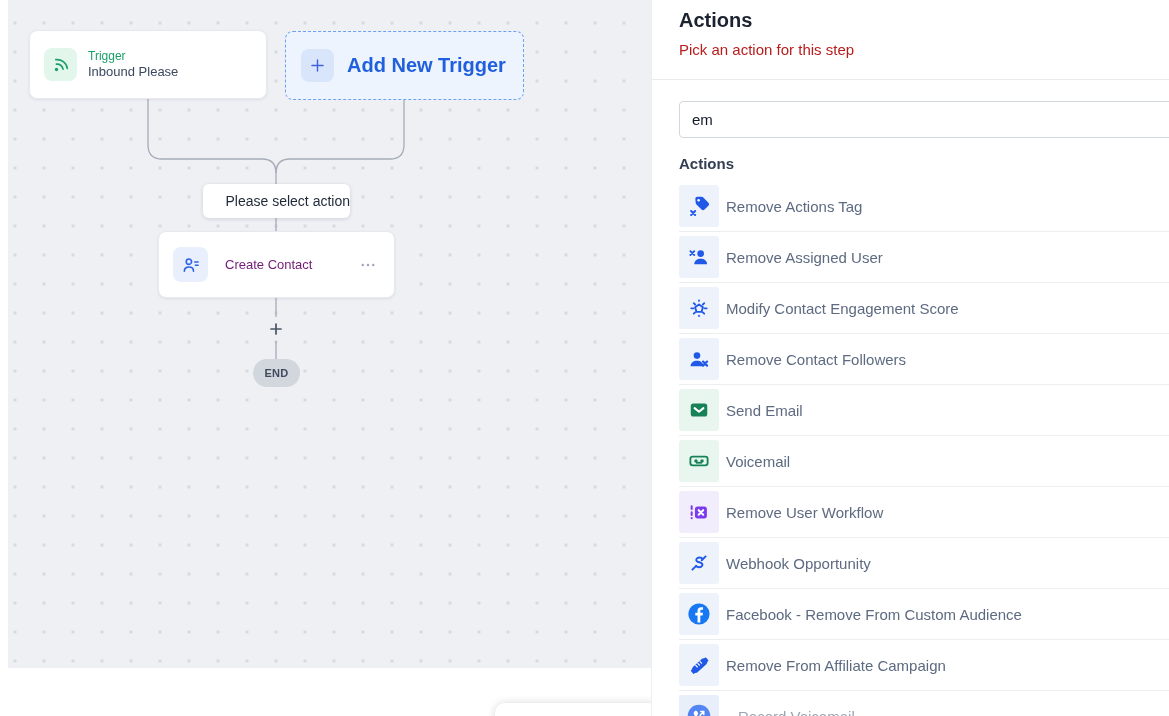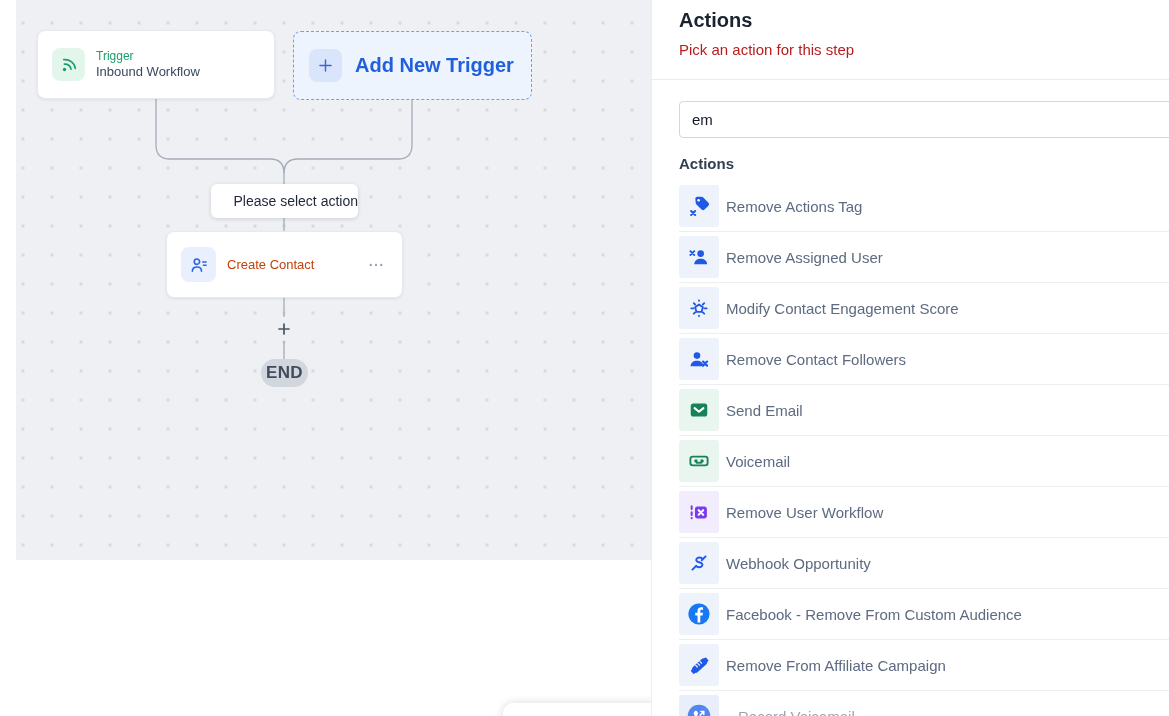--- a/index.html
+++ b/index.html
@@ -7,7 +7,7 @@
        font-family:"Liberation Sans",sans-serif;-webkit-font-smoothing:antialiased;}
 
   
-  .canvas{position:absolute;left:16px;top:0;width:651px;height:560px;
+  .canvas{position:absolute;left:8px;top:0;width:651px;height:668px;
     background-color:#eef0f4;
     background-image:radial-gradient(circle,#d7dae1 1.7px,transparent 1.8px);
     background-size:29px 29px;background-position:-7.5px 8.5px;}

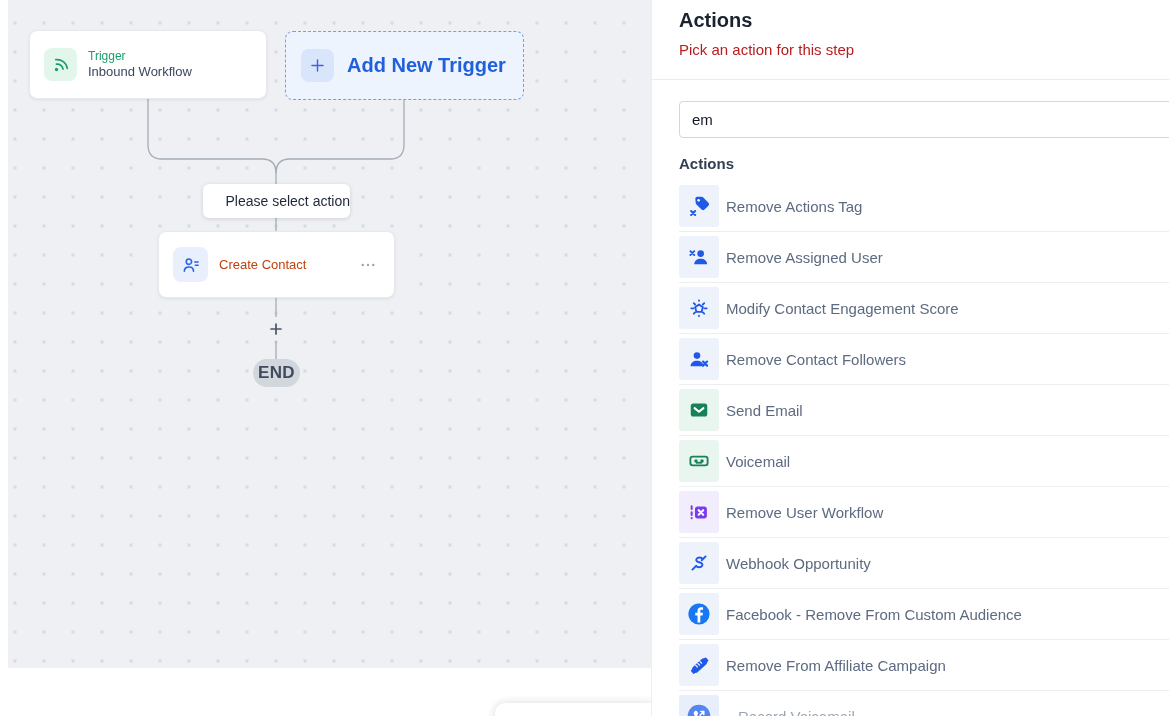--- a/index.html
+++ b/index.html
@@ -92,7 +92,7 @@
       </span>
       <span class="trigger-texts">
         <div class="trigger-title">Trigger</div>
-        <div class="trigger-sub">Inbound Workflow</div>
+        <div class="trigger-sub">Inbound Please</div>
       </span>
     </div>
 

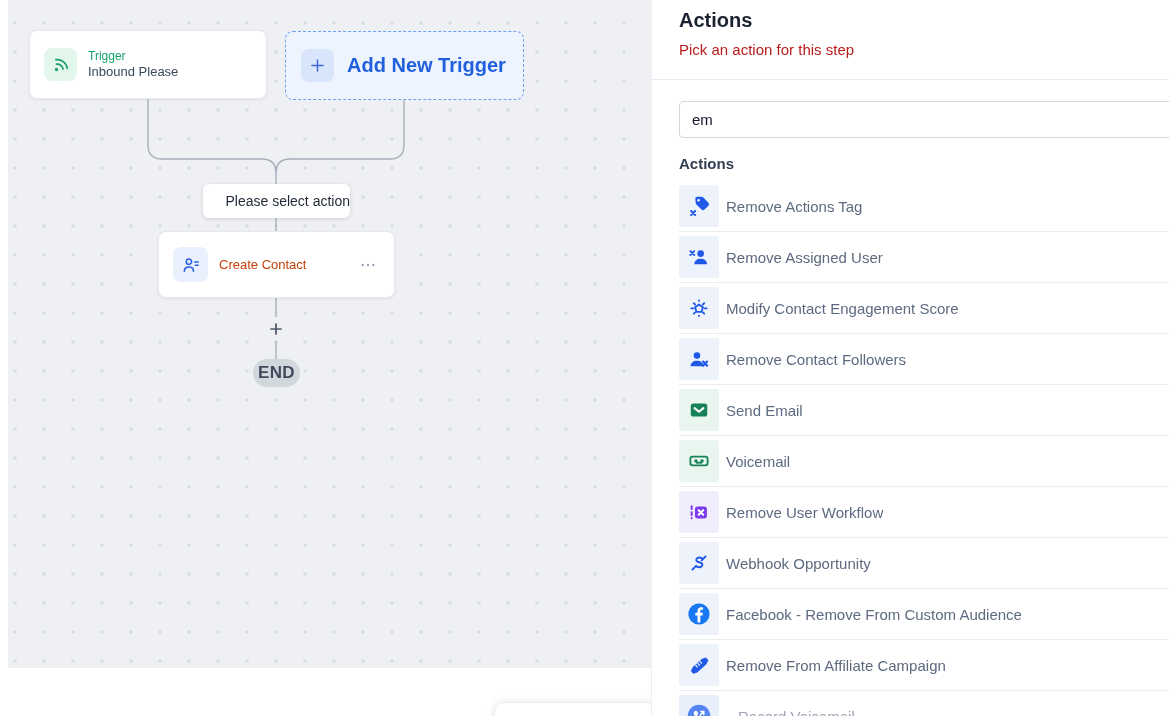--- a/index.html
+++ b/index.html
@@ -34,7 +34,7 @@
 
   .create-card{left:150px;top:231px;width:237px;height:67px;padding:0 14px;box-sizing:border-box;cursor:pointer;}
   .create-iconbox{width:35px;height:35px;background:#e9effc;}
-  .create-label{margin-left:11px;font-size:13px;color:#c2410c;flex:1;}
+  .create-label{margin-left:17px;font-size:13px;color:#701a75;flex:1;}
   .dots-menu{width:24px;height:18px;display:flex;align-items:center;justify-content:center;cursor:pointer;}
 
   .plus-node{position:absolute;left:260px;top:321px;width:16px;height:16px;cursor:pointer;}

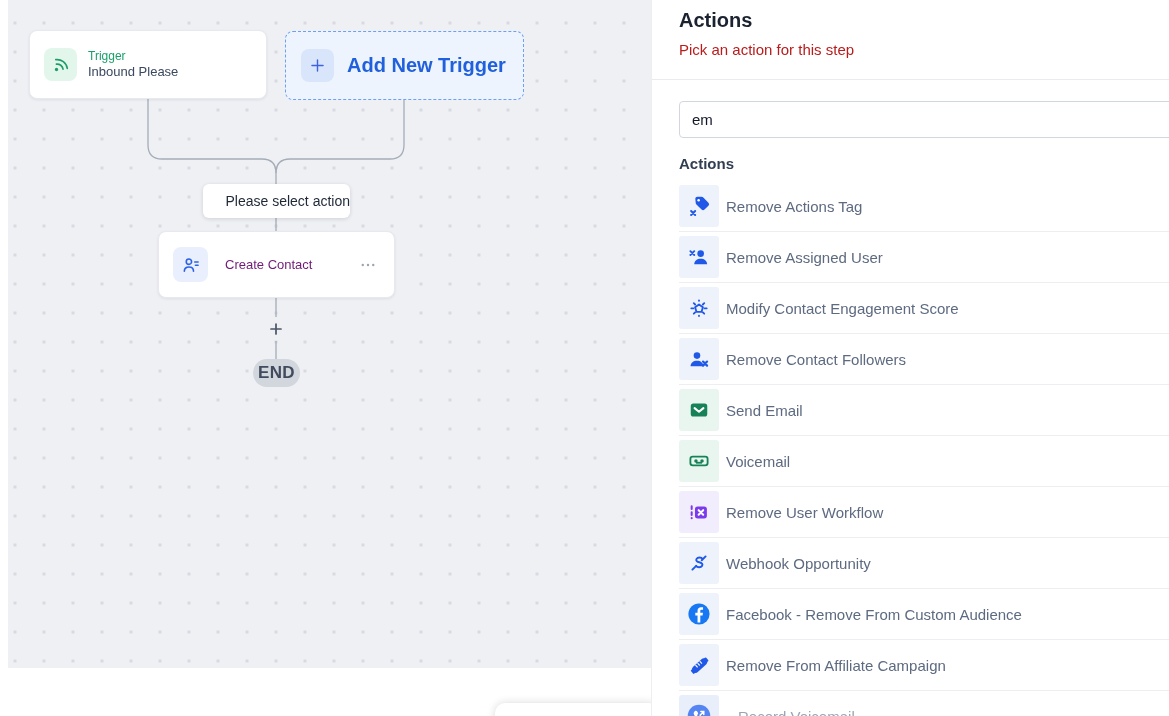--- a/index.html
+++ b/index.html
@@ -40,7 +40,7 @@
   .plus-node{position:absolute;left:260px;top:321px;width:16px;height:16px;cursor:pointer;}
   .end-pill{position:absolute;left:245px;top:359px;width:47px;height:28px;background:#d2d6dd;
     border-radius:14px;display:flex;align-items:center;justify-content:center;
-    font-size:17px;font-weight:600;color:#414b5e;letter-spacing:.3px;}
+    font-size:11px;font-weight:600;color:#414b5e;letter-spacing:.3px;}
   .bottom-toolbar{position:absolute;left:487px;top:703px;width:164px;height:22px;background:#fff;
     border-radius:10px 10px 0 0;box-shadow:0 0 8px rgba(16,24,40,.16);cursor:pointer;}
 

